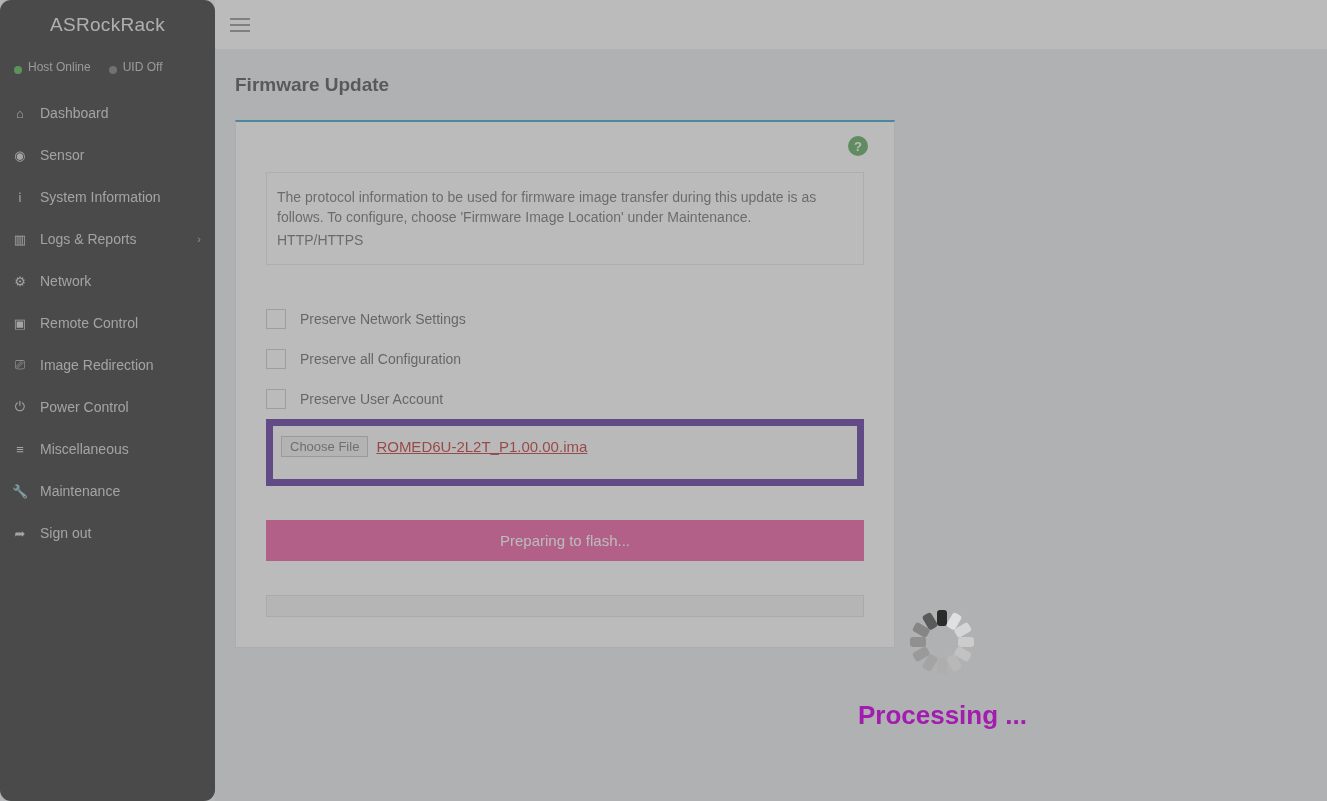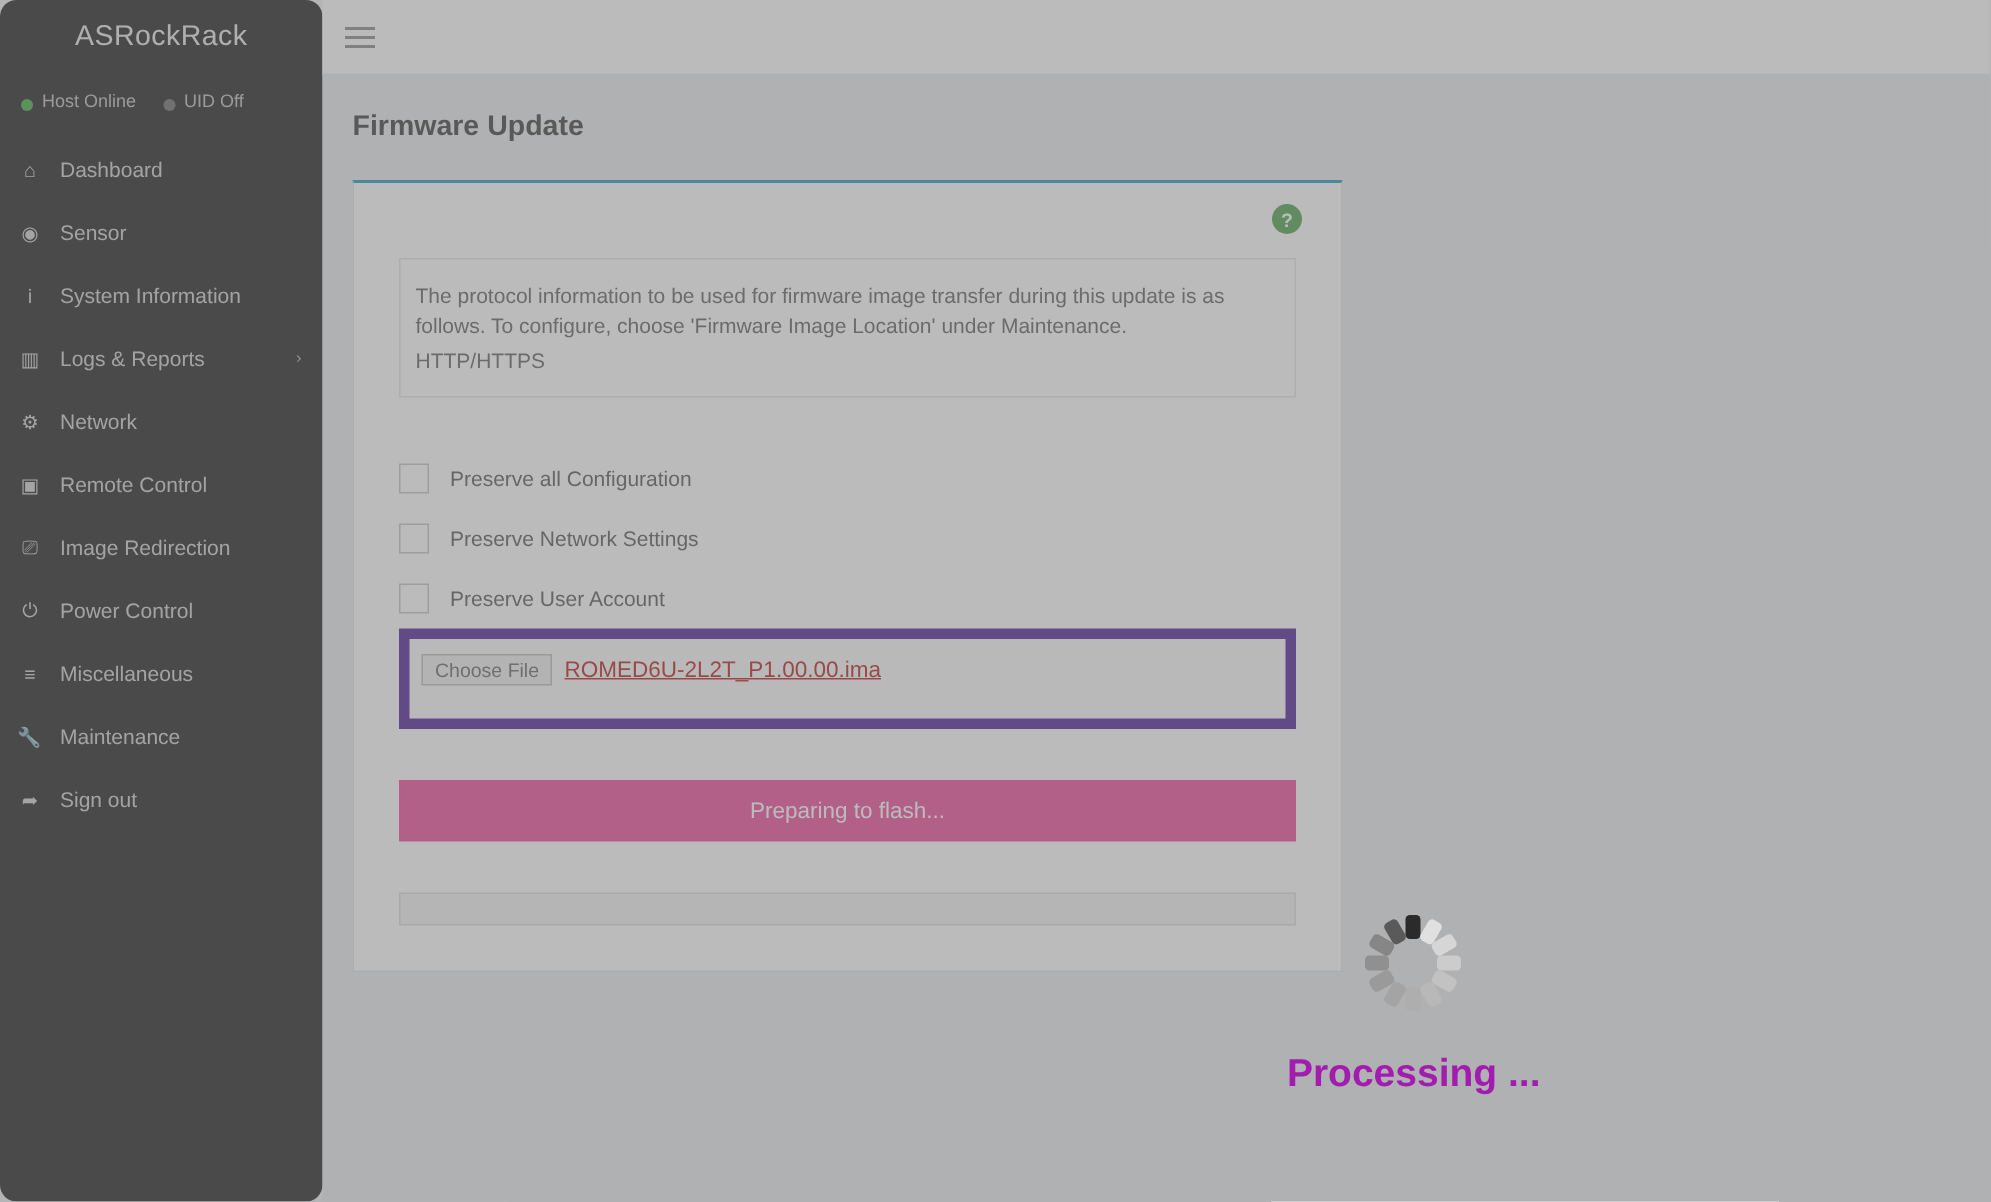--- a/index.html
+++ b/index.html
@@ -273,13 +273,13 @@
           <div class="check-row">
             <label>
               <input type="checkbox" style="">
-              <span>Preserve all Configuration</span>
+              <span>Preserve Network Settings</span>
             </label>
           </div>
           <div class="check-row">
             <label>
               <input type="checkbox" style="">
-              <span>Preserve Network Settings</span>
+              <span>Preserve all Configuration</span>
             </label>
           </div>
           <div class="check-row">

